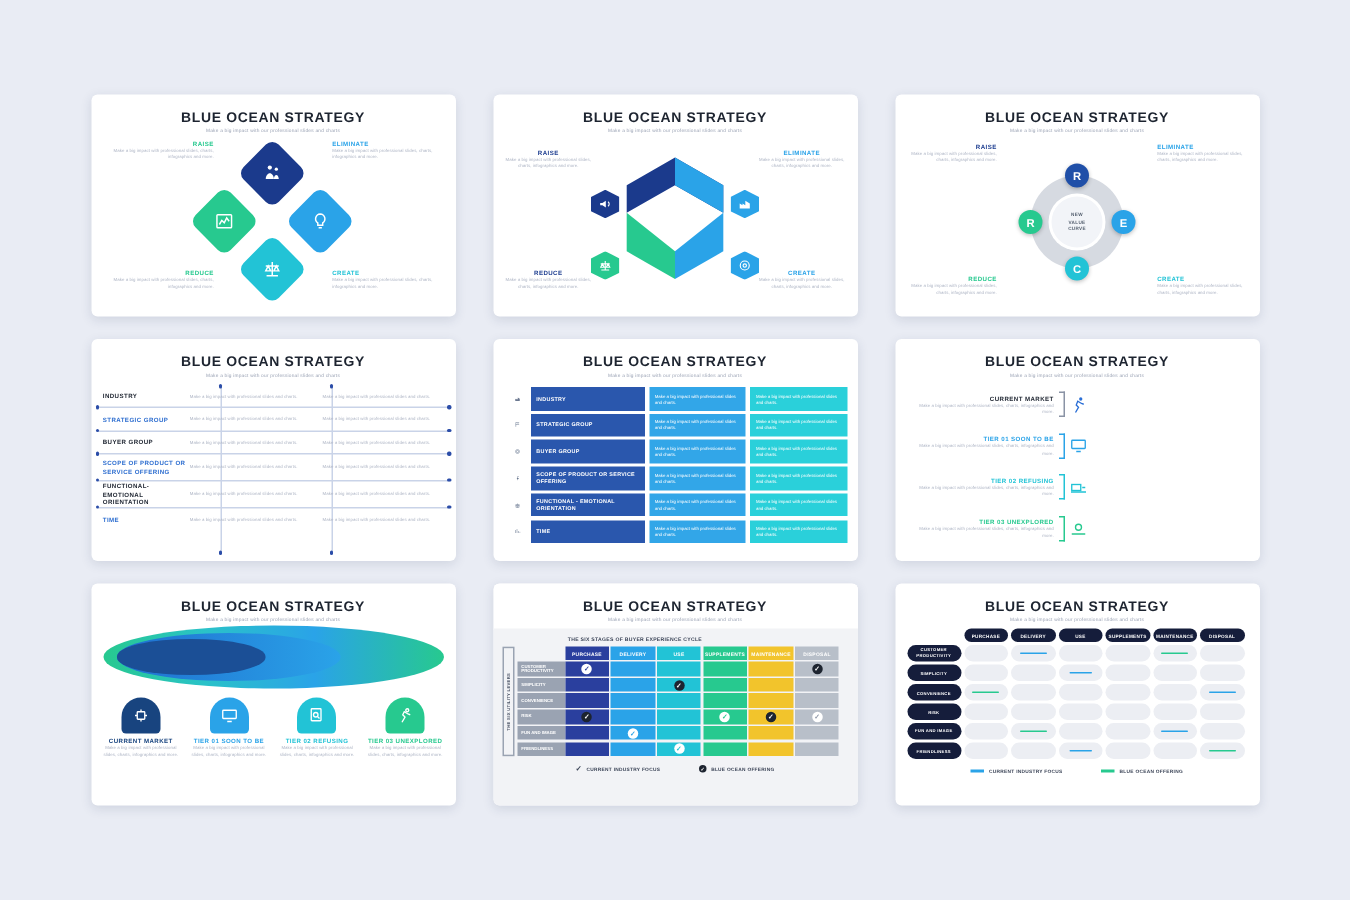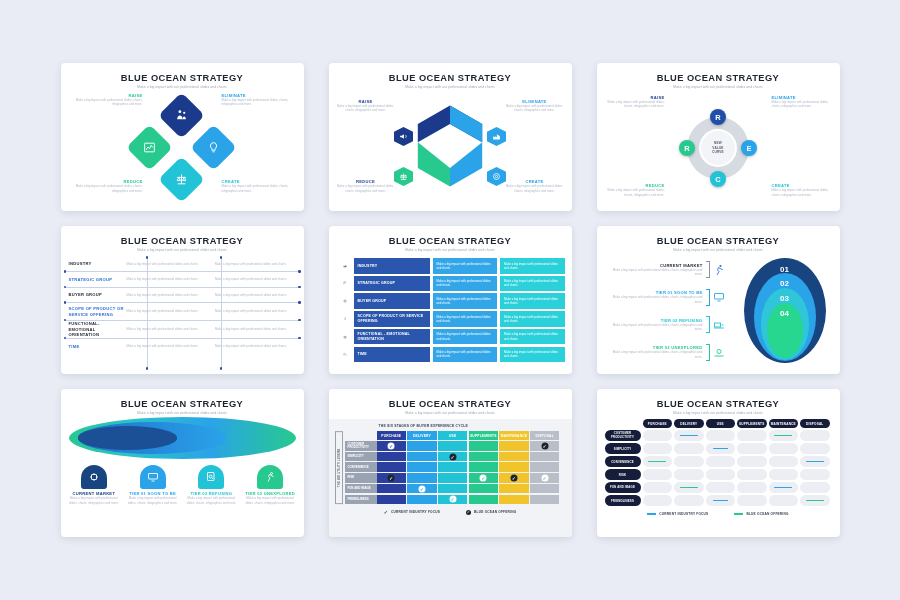--- a/index.html
+++ b/index.html
@@ -401,20 +401,6 @@
             </svg>
       </div>
     </div>
-    <div style="position:absolute;right:14px;top:2px;width:82px;height:105px">
-      <div class="ov" style="width:82px;height:105px;top:0;background:#18447f;align-items:flex-start;padding-top:7px;font-size:8px">
-        <span>01</span>
-      </div>
-      <div class="ov" style="width:62px;height:88px;top:15px;background:#2aa3e8;align-items:flex-start;padding-top:6px;font-size:8px">
-        <span>02</span>
-      </div>
-      <div class="ov" style="width:48px;height:72px;top:30px;background:#2ec6d8;align-items:flex-start;padding-top:6px;font-size:8px">
-        <span>03</span>
-      </div>
-      <div class="ov" style="width:36px;height:55px;top:45px;background:#27d78f;align-items:flex-start;padding-top:6px;font-size:8px">
-        <span>04</span>
-      </div>
-    </div>
   </div>
 </div>
 

